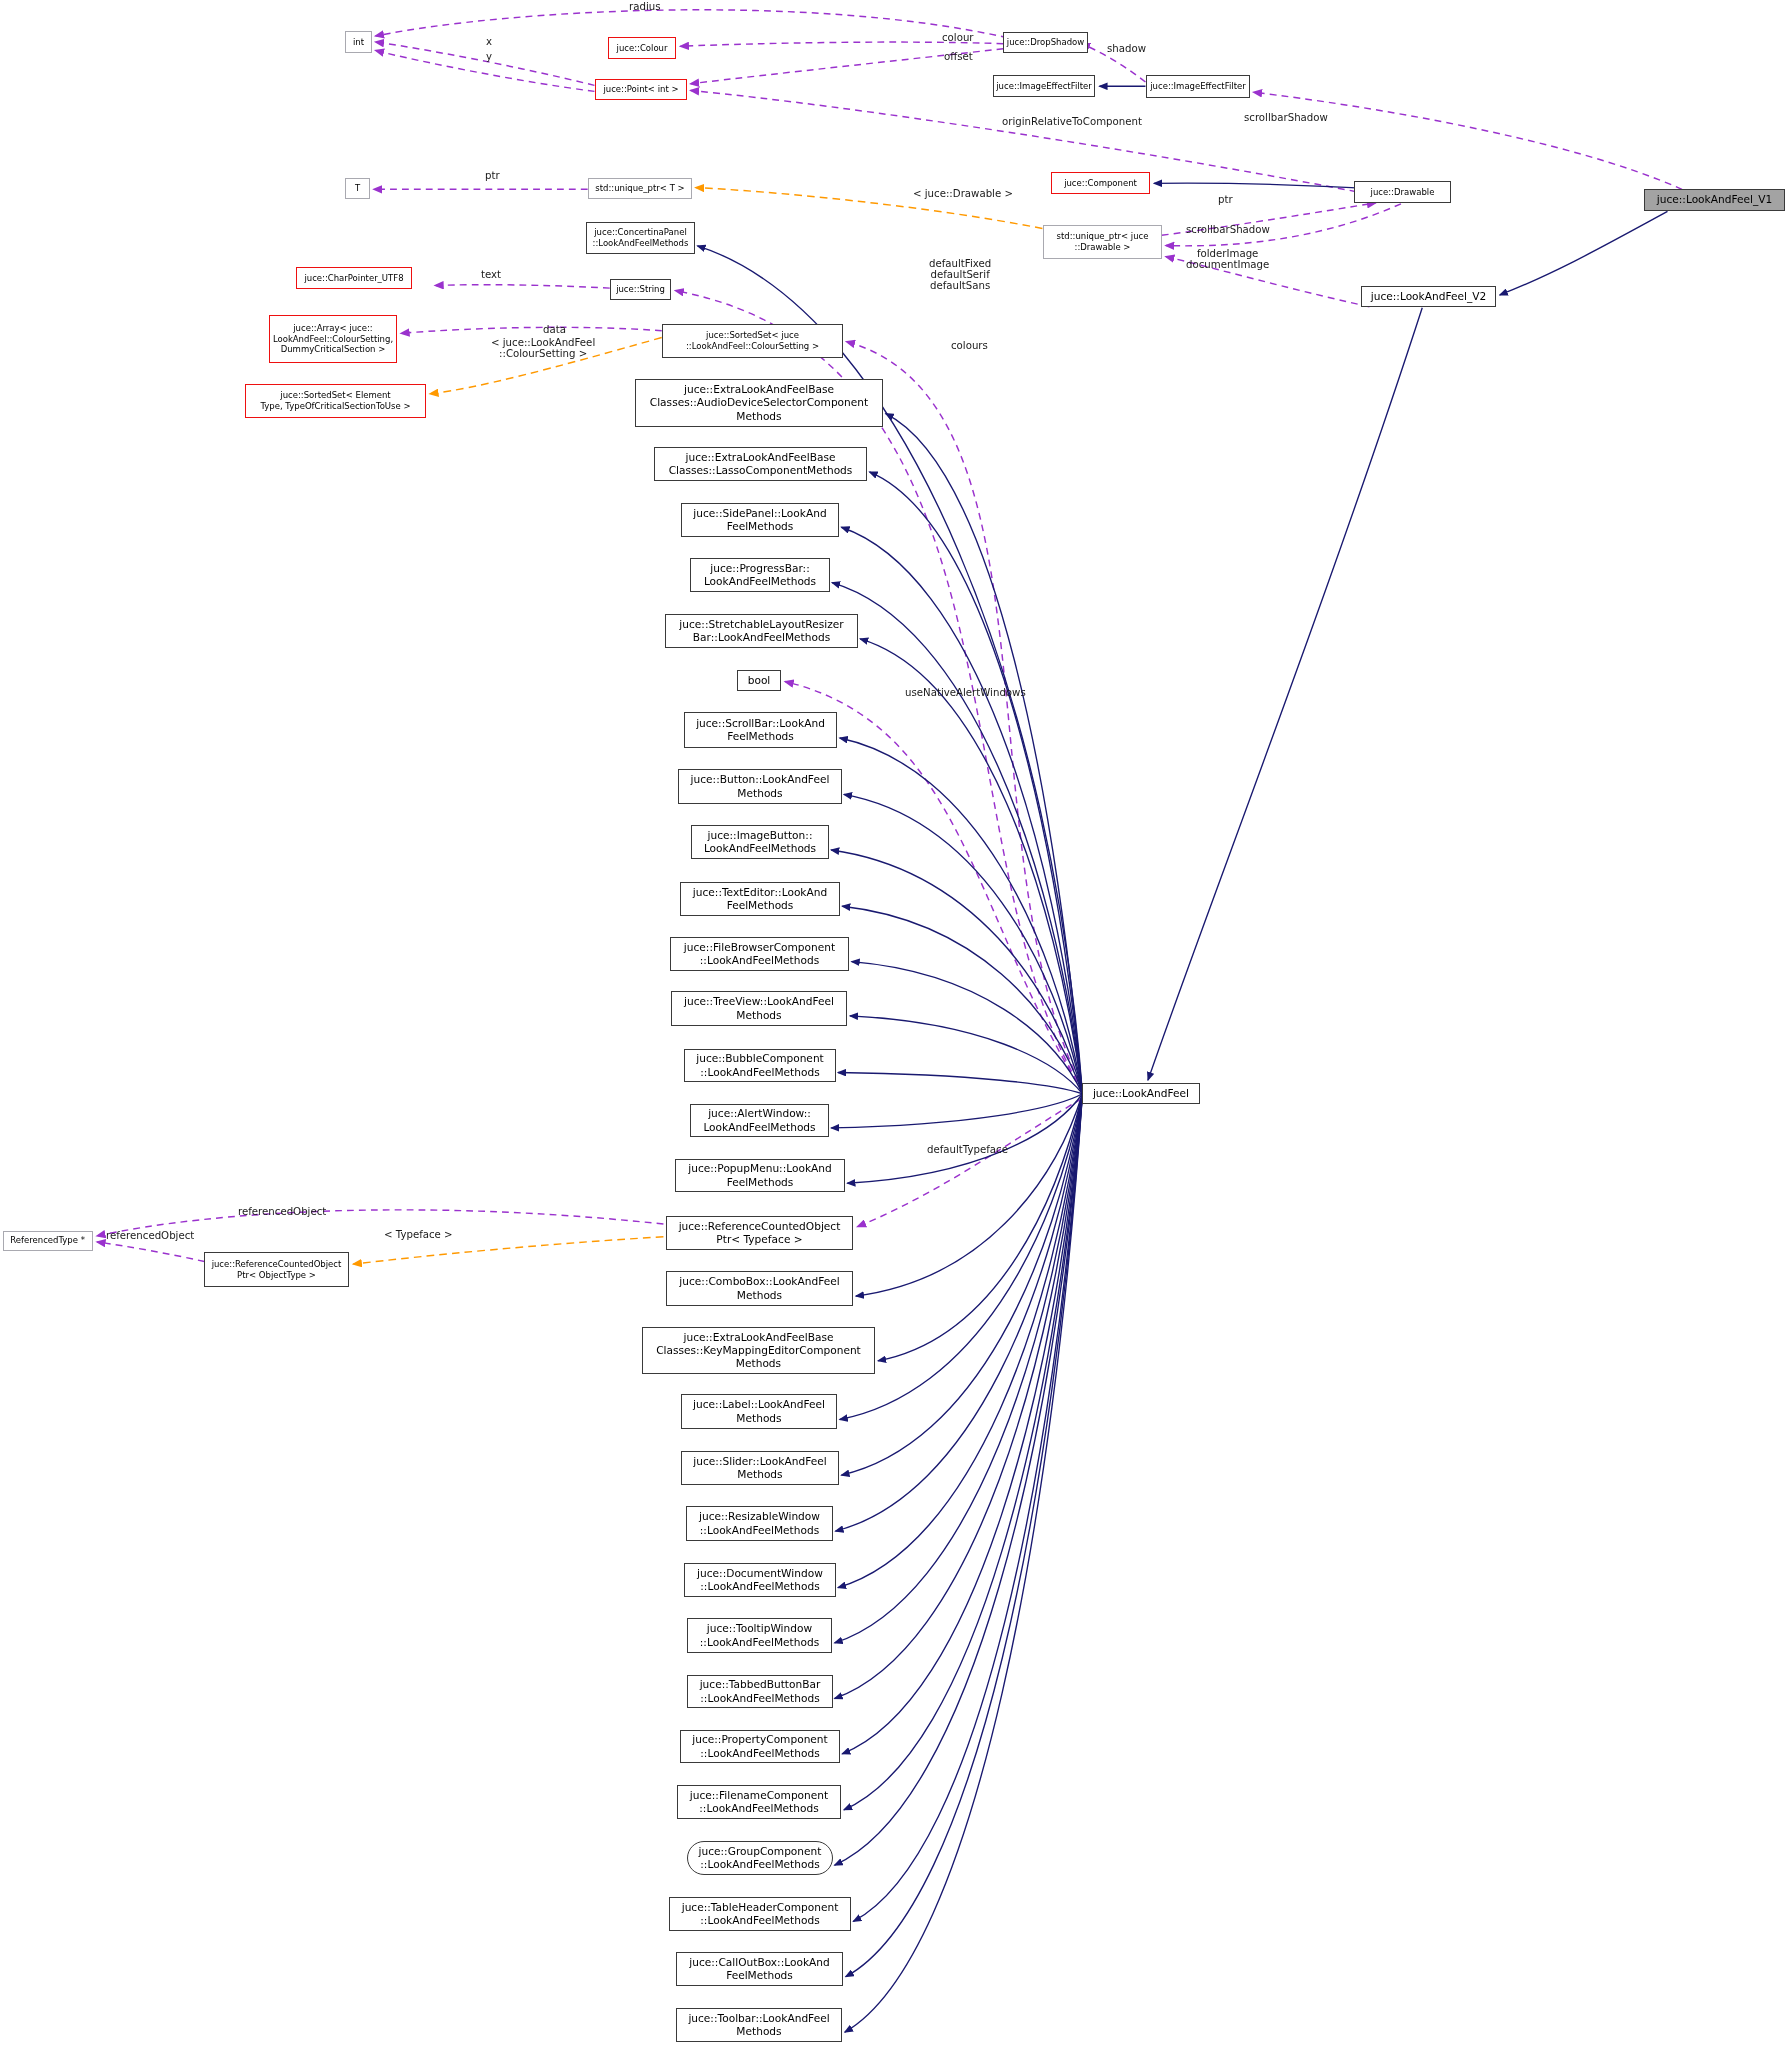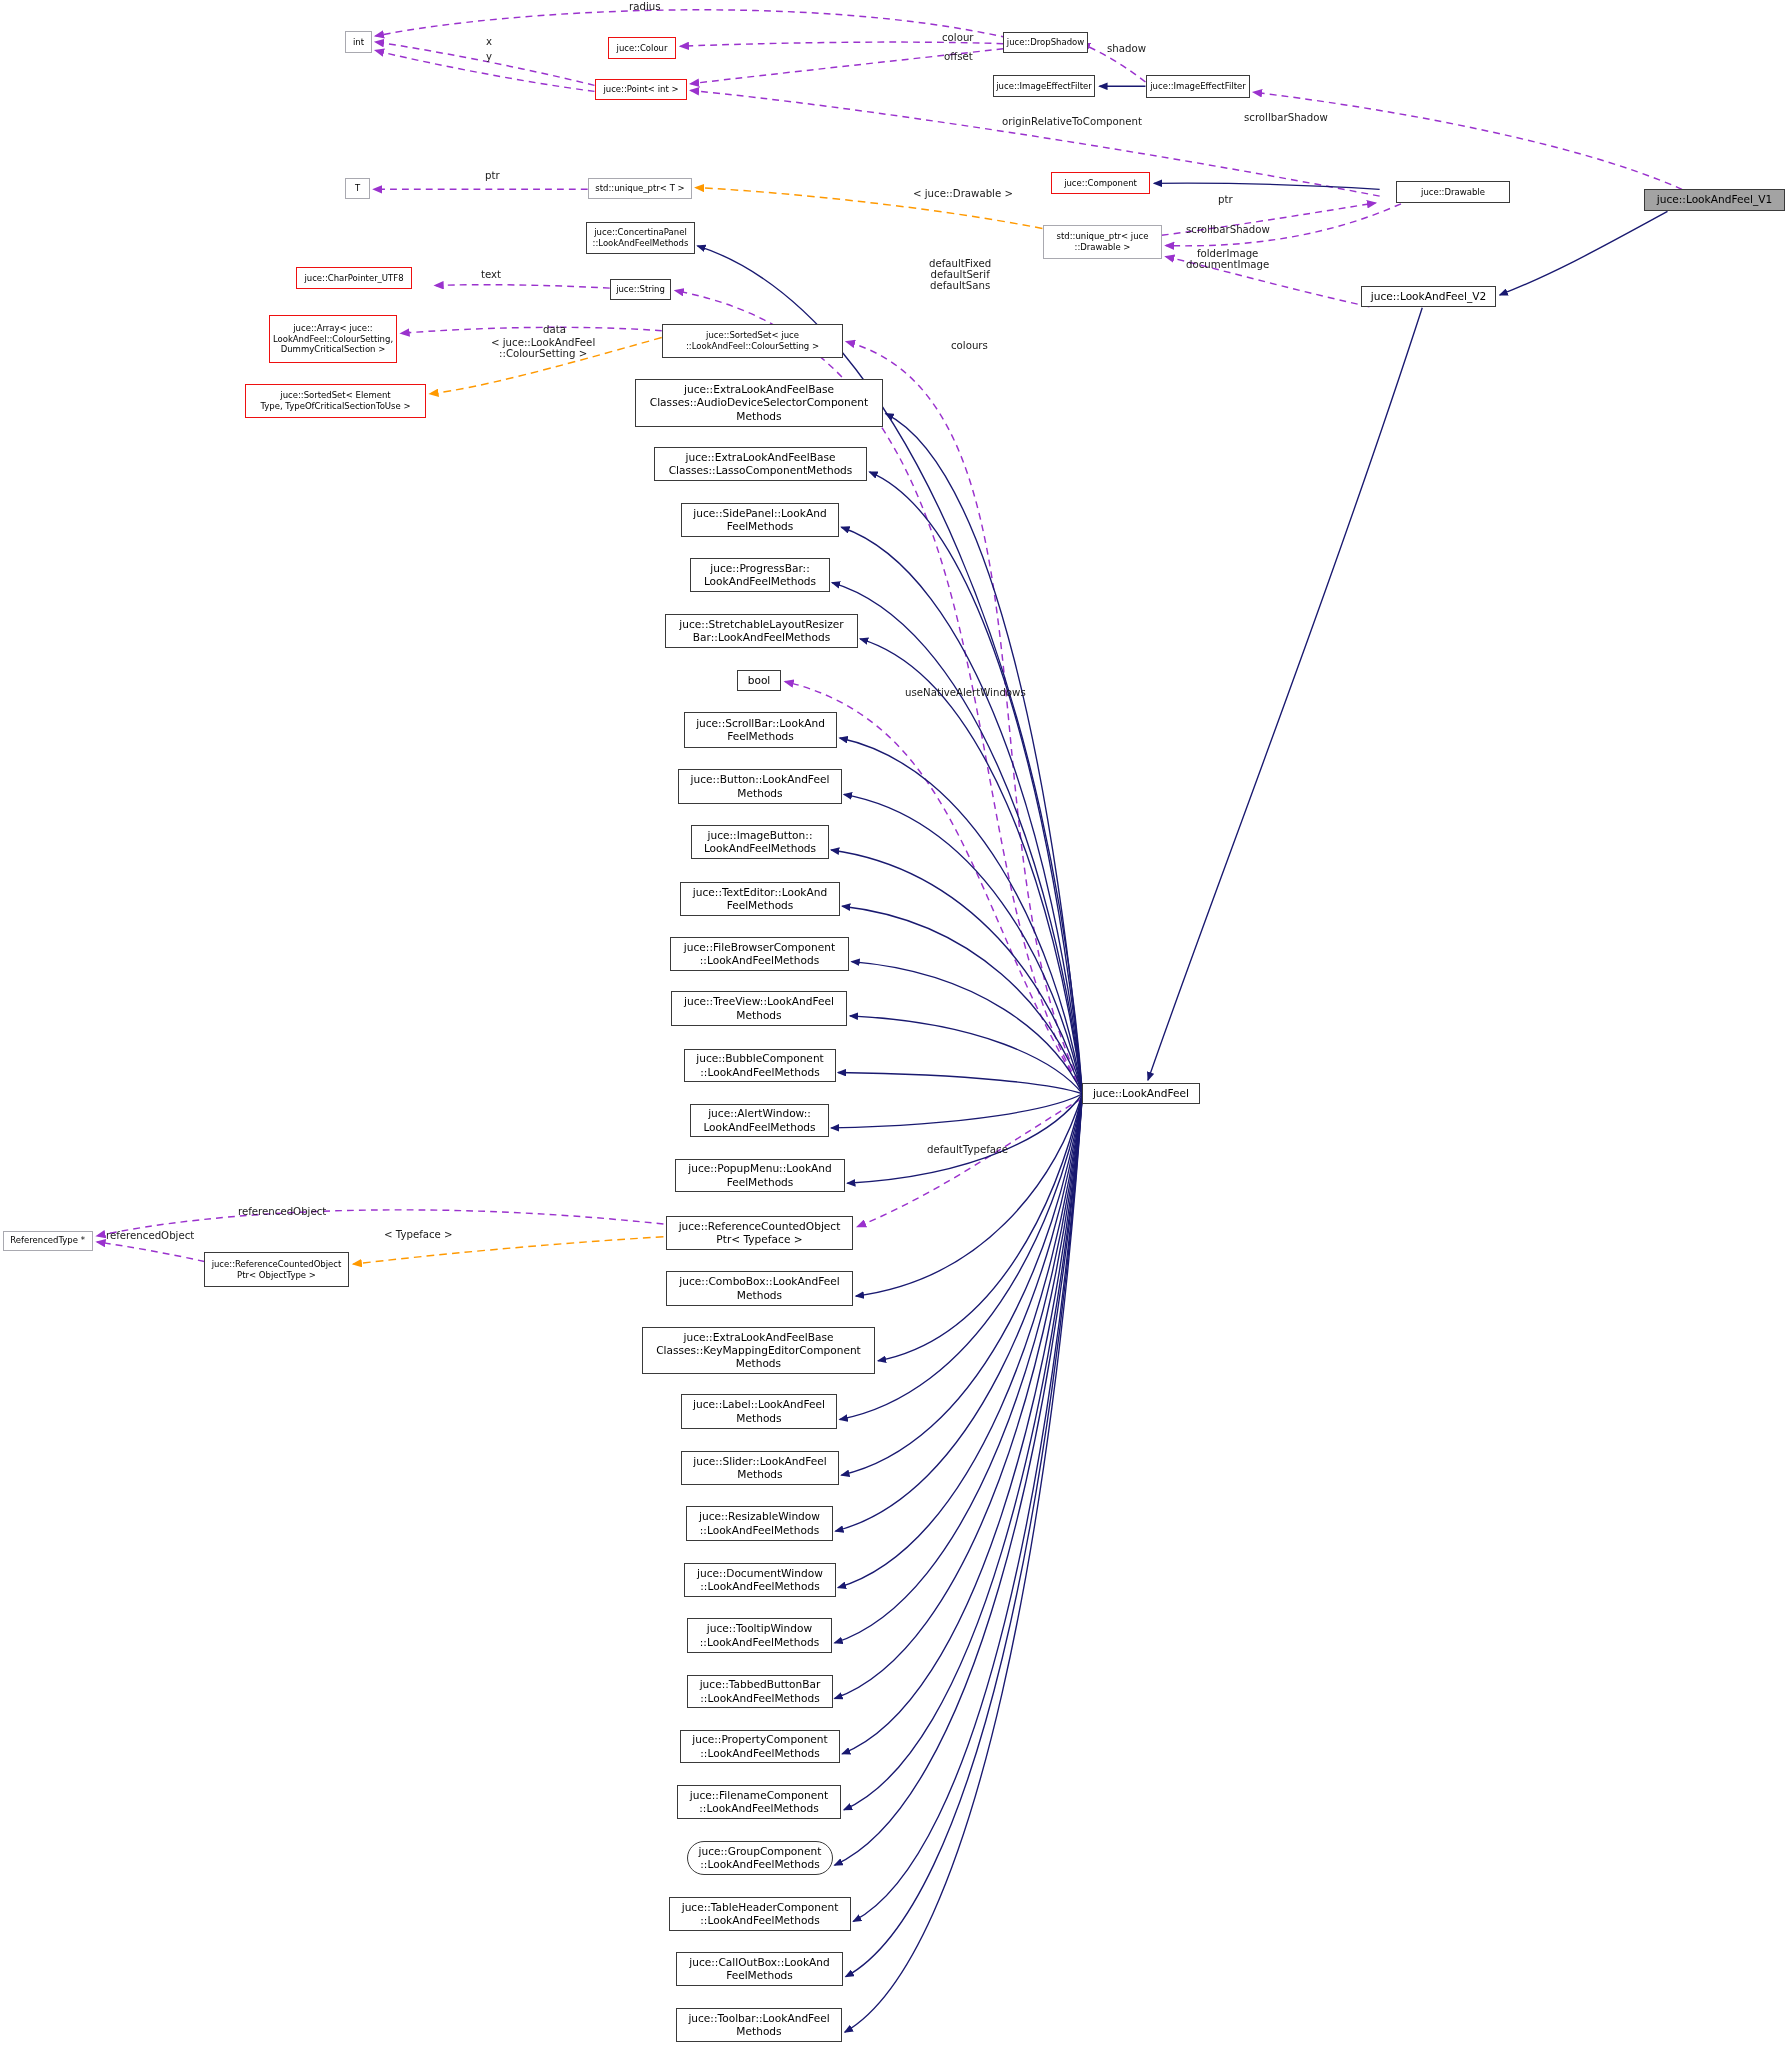--- a/index.html
+++ b/index.html
@@ -124,7 +124,7 @@
       <div class="node red fs10" style="left: 1051px; top: 172px; width: 99px; height: 22px;">
         <div>juce::Component</div>
       </div>
-      <div class="node n fs10" style="left: 1396px; top: 181px; width: 114px; height: 22px;">
+      <div class="node n fs10" style="left: 1354px; top: 181px; width: 97px; height: 22px;">
         <div>juce::Drawable</div>
       </div>
       <div class="node grey fs10" style="left: 1043px; top: 225px; width: 119px; height: 34px;">

